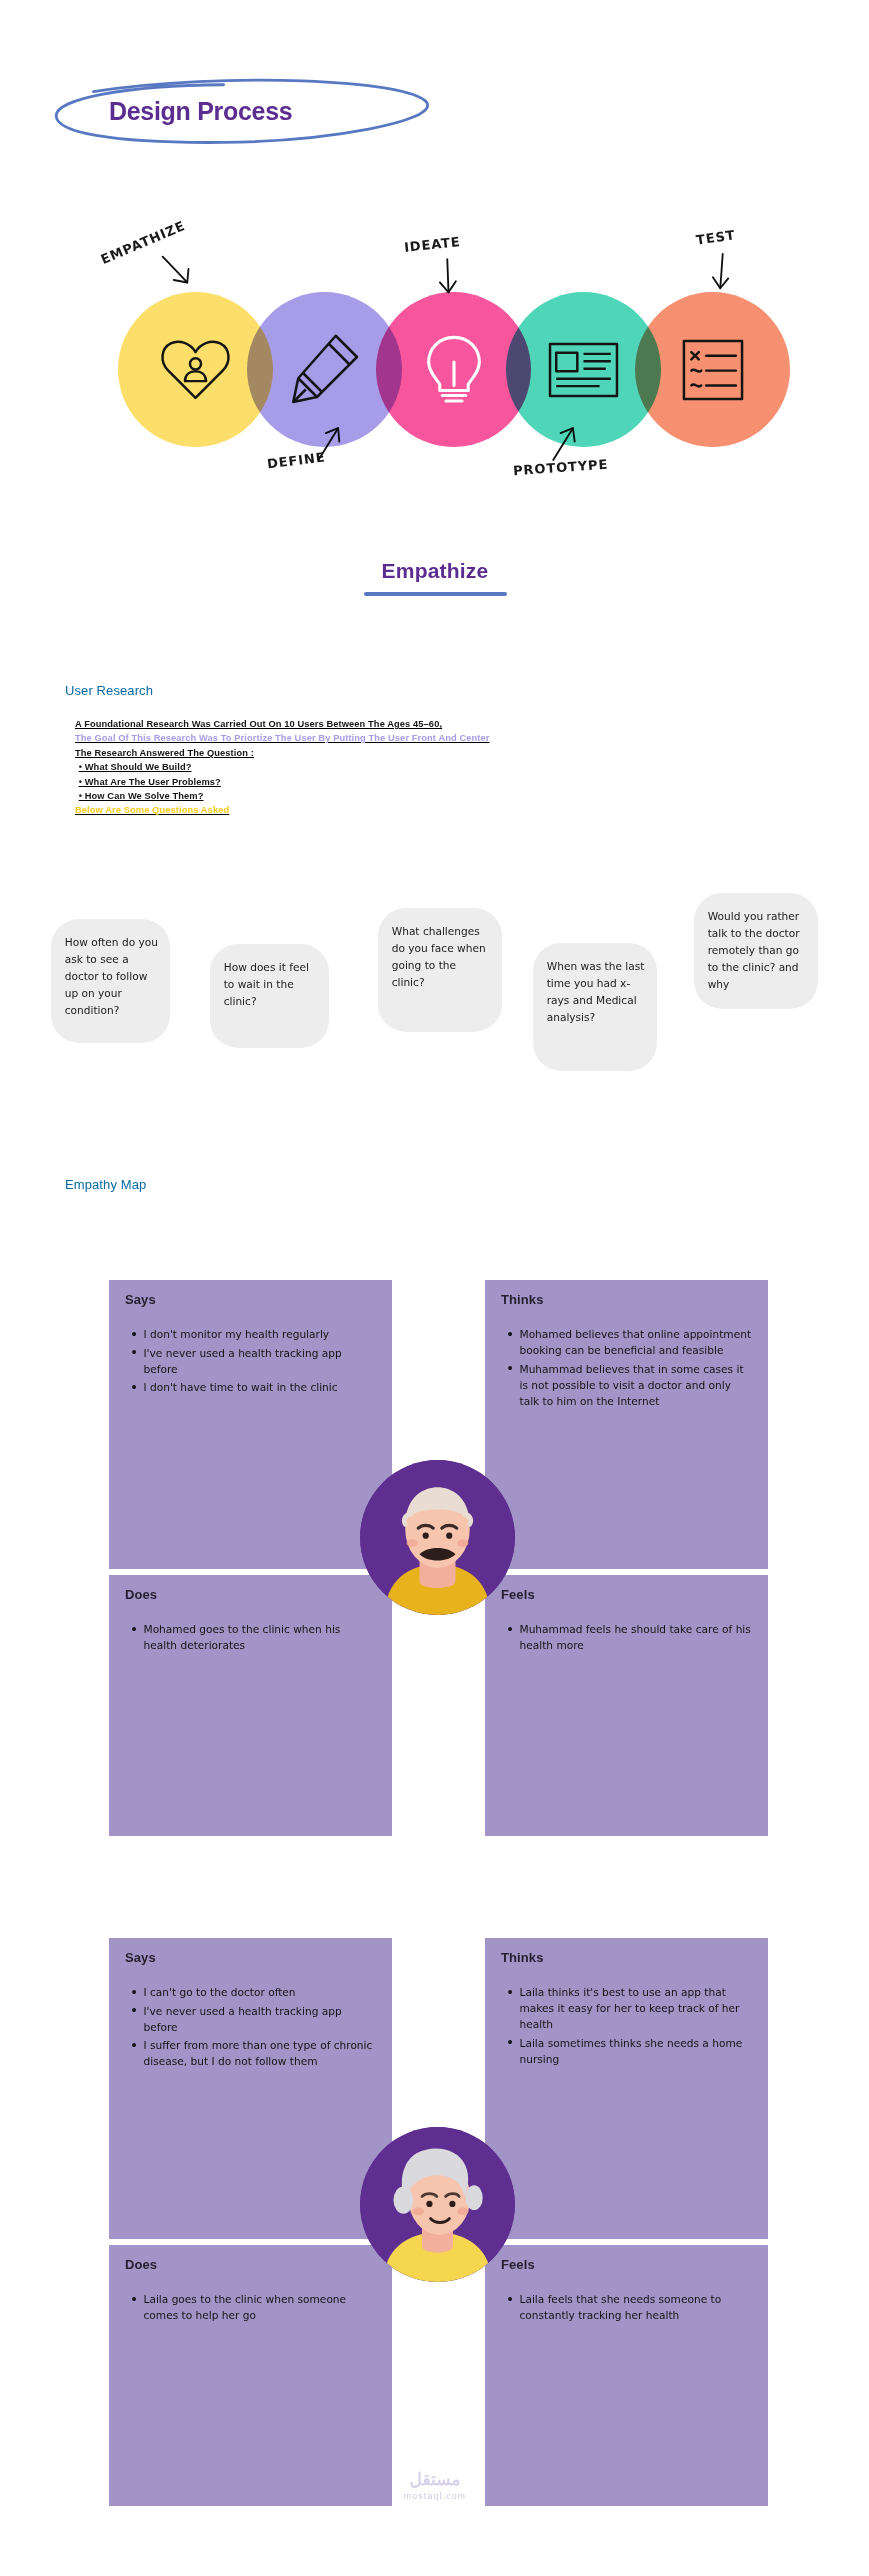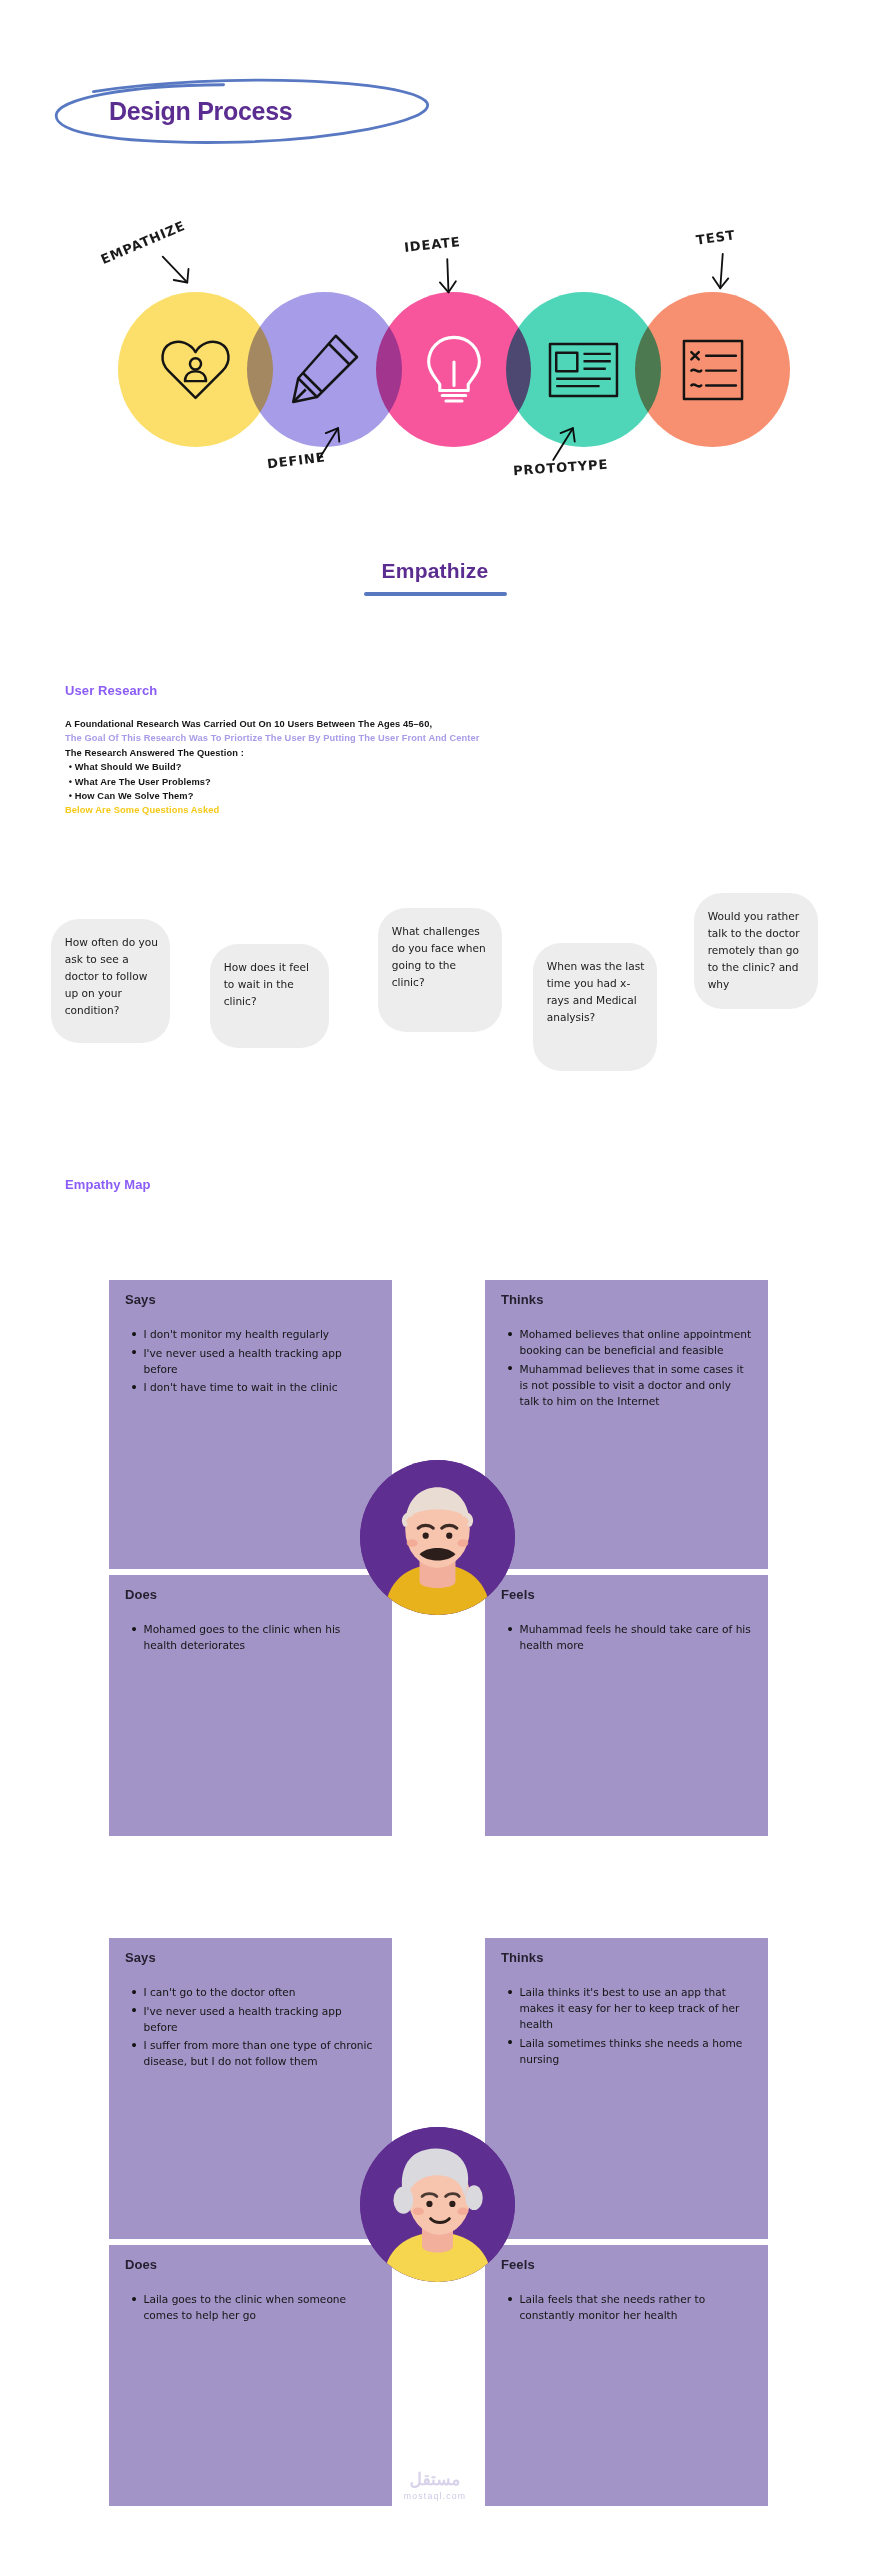--- a/index.html
+++ b/index.html
@@ -112,8 +112,8 @@
   .section-head {
     position: absolute;
     font-size: 13px;
-    font-weight: bold;
-    color: #8b5cf6;
+    font-weight: normal;
+    color: #0369a1;
     letter-spacing: 0.1px;
   }
   .ur-head { left: 65px; top: 683px; }

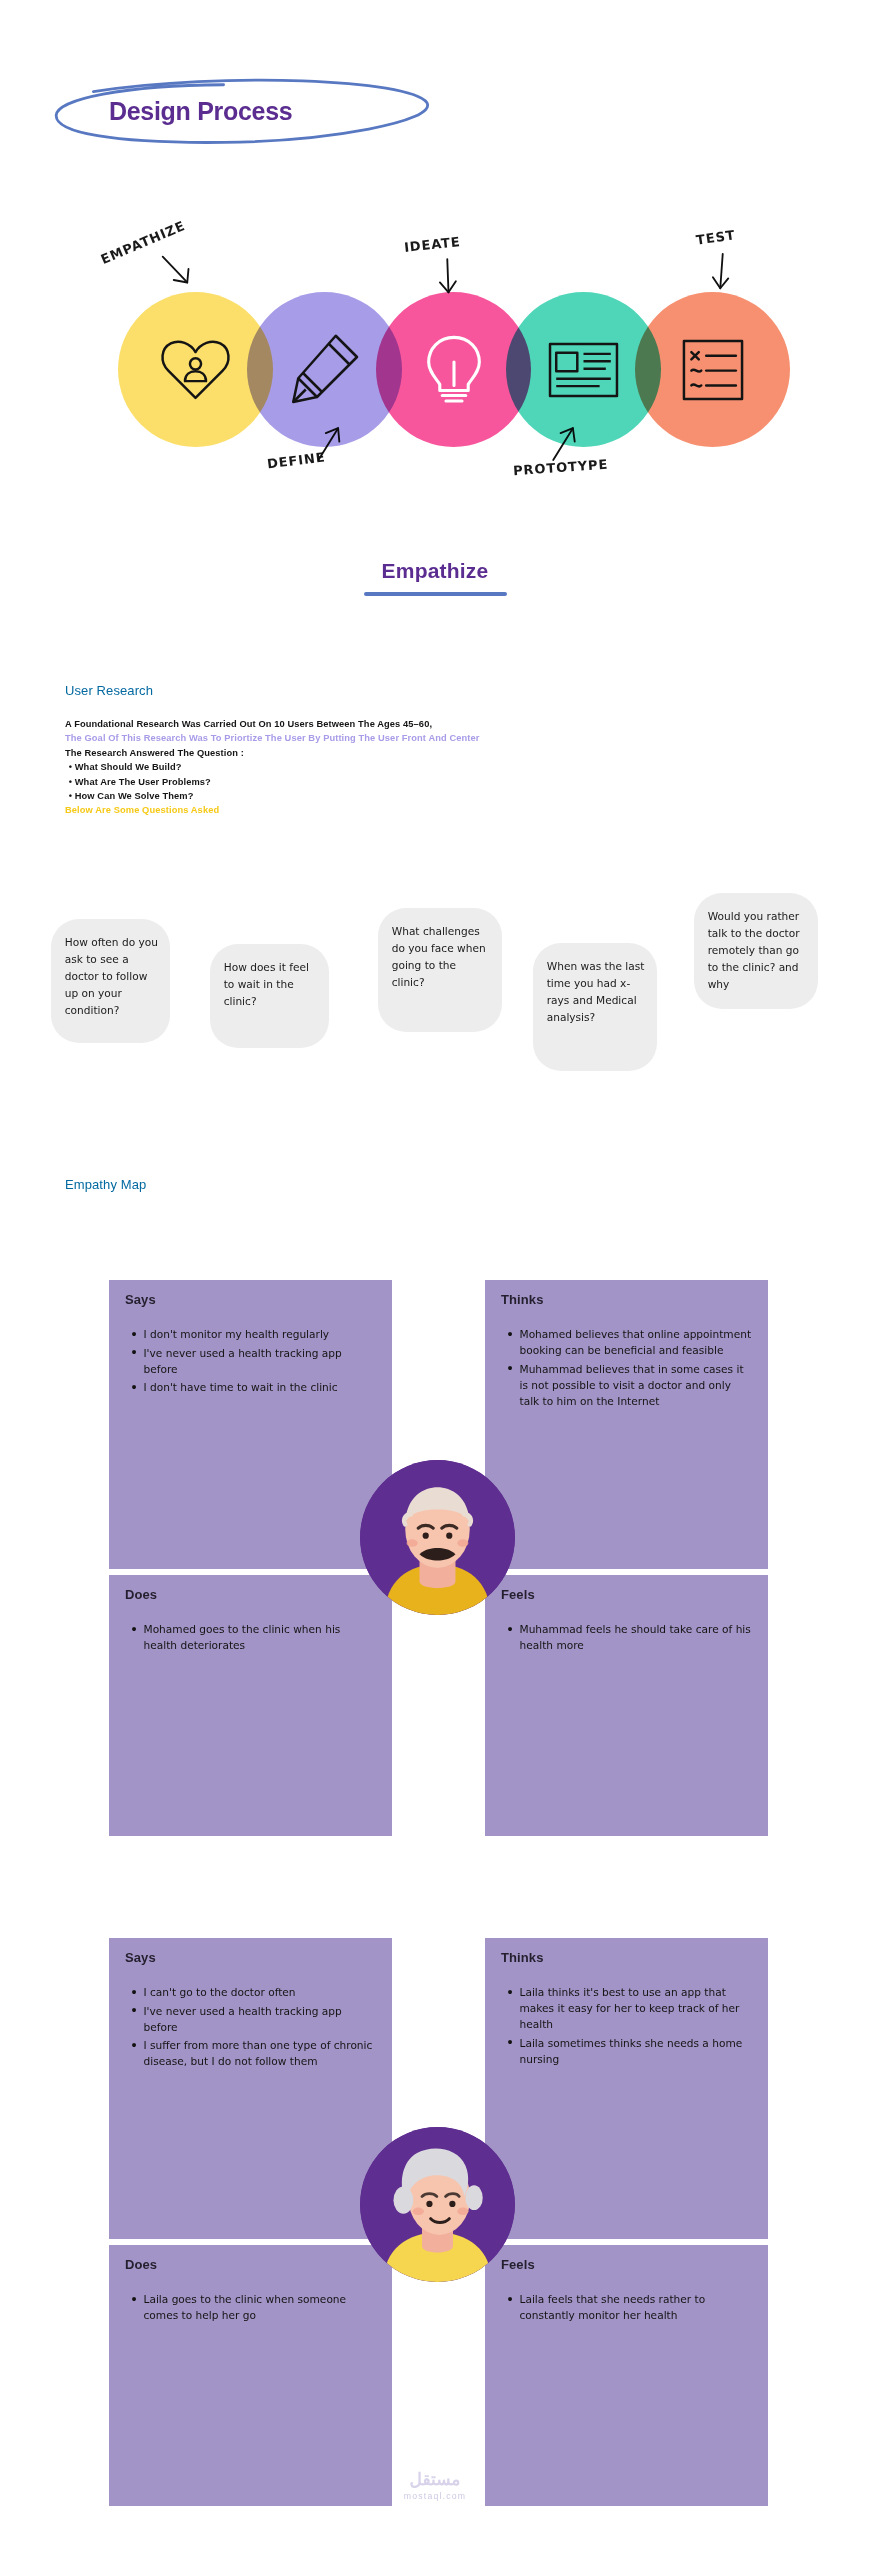--- a/index.html
+++ b/index.html
@@ -118,7 +118,7 @@
   }
   .ur-head { left: 65px; top: 683px; }
 
-  .ur-body { position: absolute; left: 65px; top: 717px; width: 764px; }
+  .ur-body { position: absolute; left: 75px; top: 717px; width: 764px; text-decoration: underline; }
   .ur-line {
     font-size: 9.3px;
     font-weight: bold;

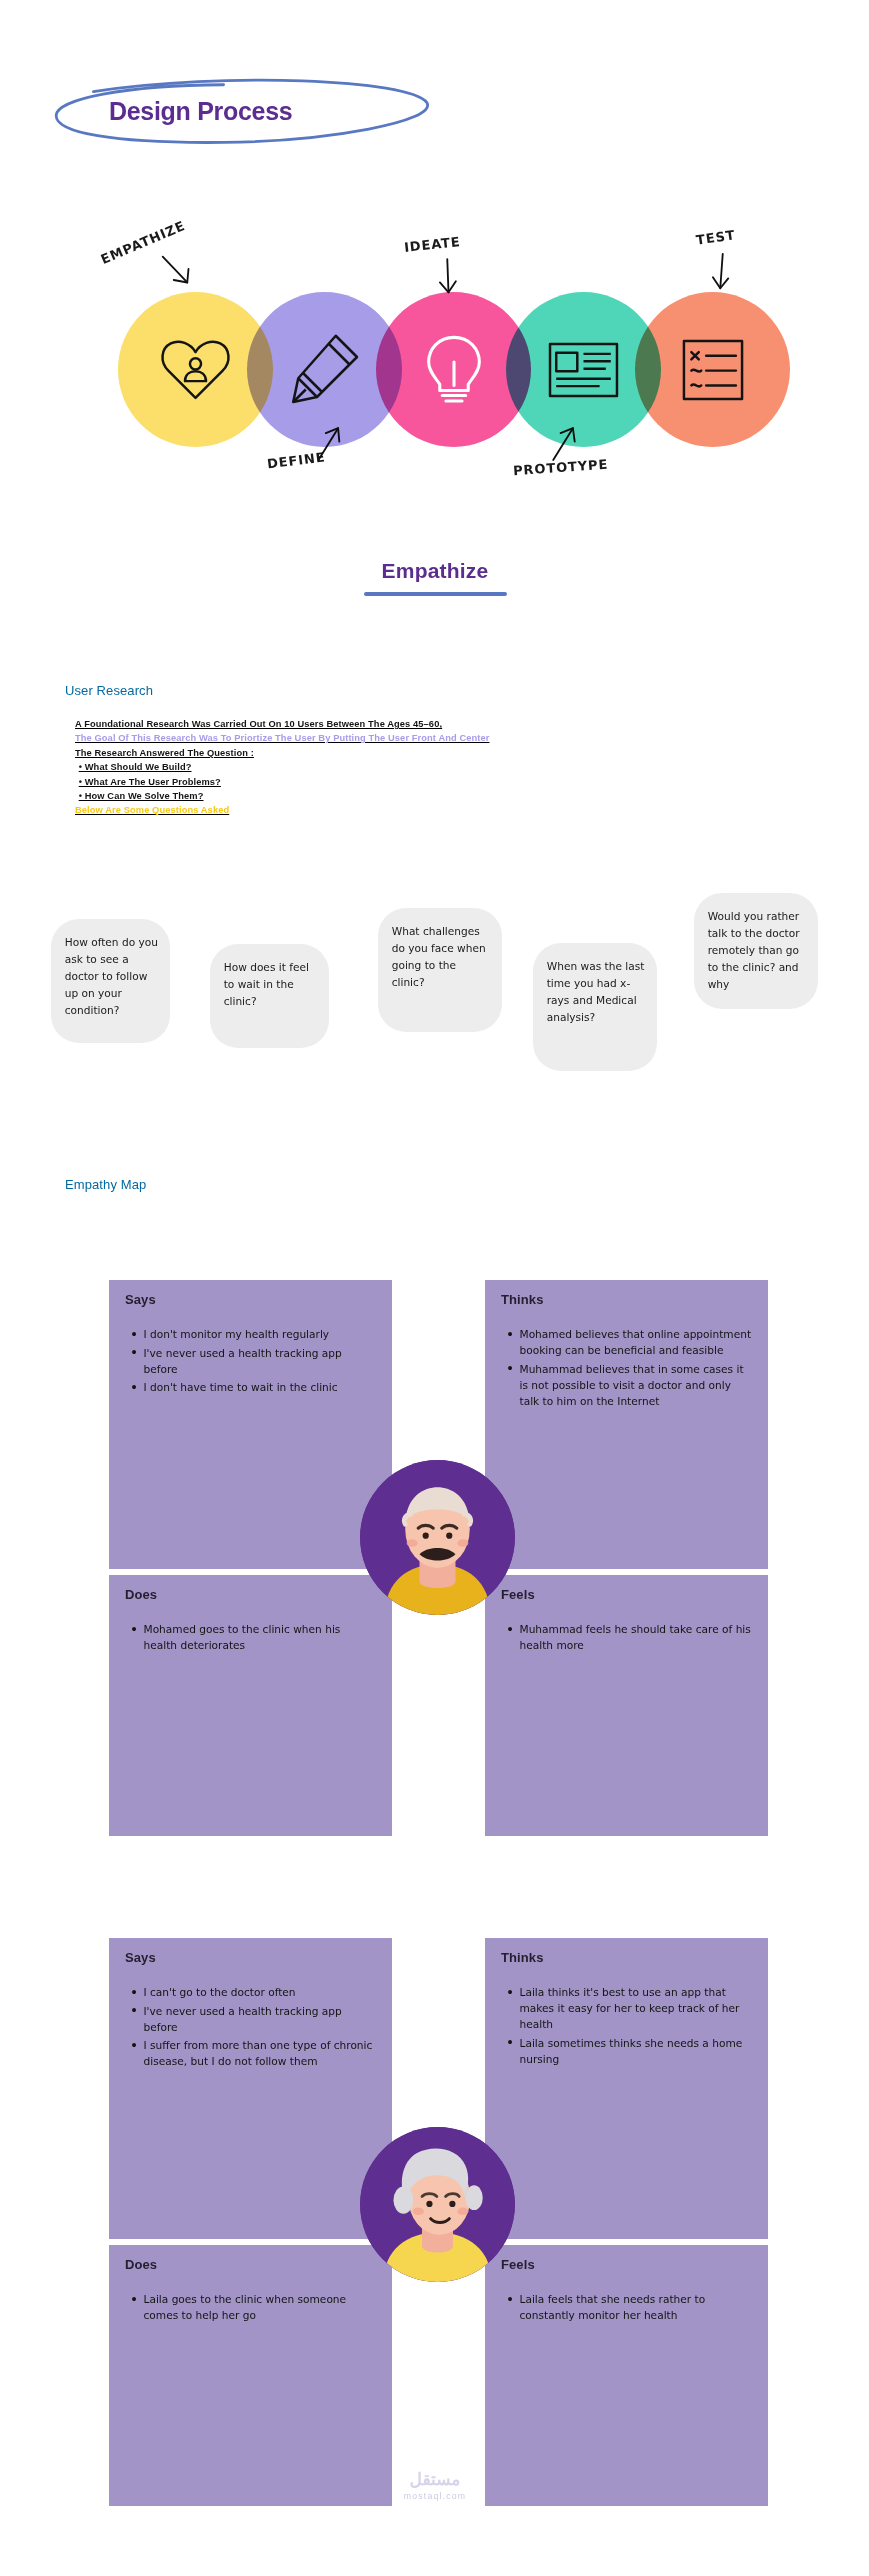--- a/index.html
+++ b/index.html
@@ -447,7 +447,7 @@
     <div class="quad m2-feels">
       <div class="q-title">Feels</div>
       <ul>
-        <li>Laila feels that she needs rather to constantly monitor her health</li>
+        <li>Laila feels that she needs someone to constantly tracking her health</li>
       </ul>
     </div>
 

